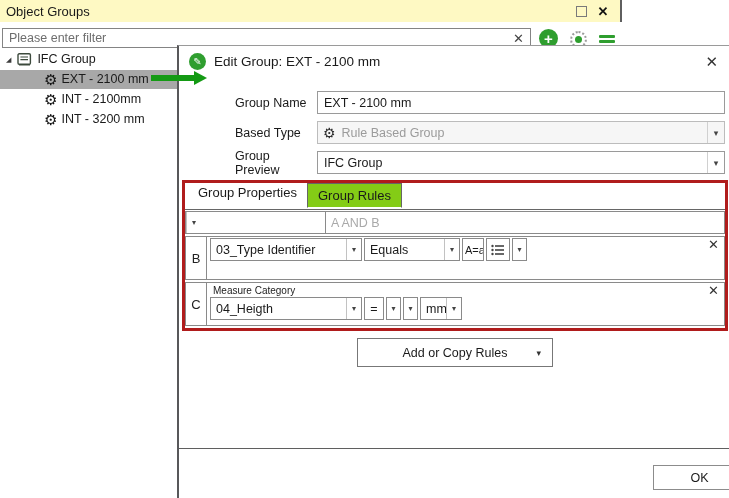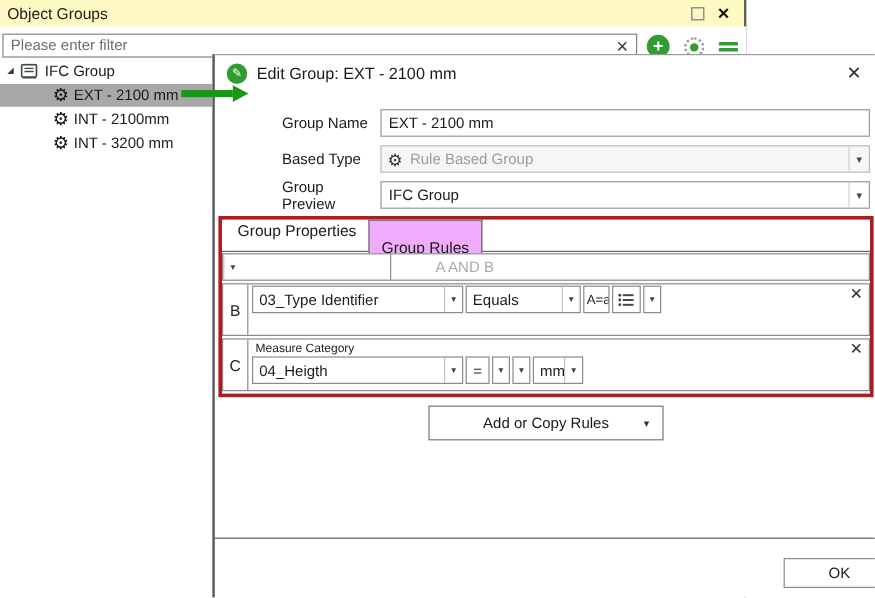--- a/index.html
+++ b/index.html
@@ -76,8 +76,8 @@
   .tabs{height:27px;flex:none;display:flex;align-items:flex-start;border-bottom:1px solid #666;
         padding-left:3px;box-sizing:border-box;}
   .tab{font-size:13px;padding:2px 10px 3px 10px;}
-  .tab.active{border:1px solid #666;border-bottom:1px solid #fff;margin-bottom:-1px;background:#f0abfc;
-              padding:15px 10px;}
+  .tab.active{border:1px solid #666;border-bottom:1px solid #fff;margin-bottom:-1px;background:#84cc16;
+              padding:4px 10px;}
   .qrow{height:23px;flex:none;display:flex;margin-top:1px;}
   .cbox{border:1px solid #8a8a8a;background:#fff;display:flex;align-items:center;box-sizing:border-box;}
   .cbox .ctxt{padding:0 5px;font-size:12.5px;white-space:nowrap;overflow:hidden;flex:1;}

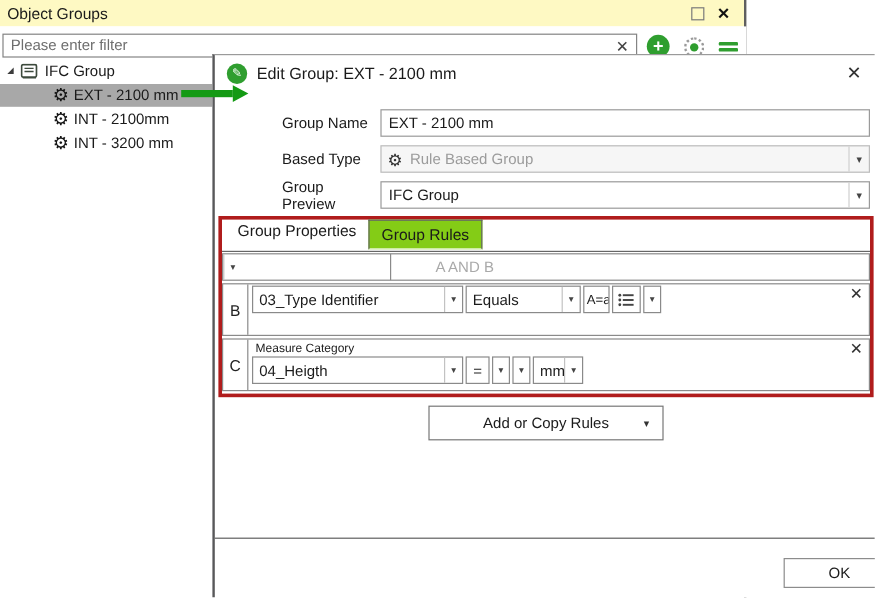--- a/index.html
+++ b/index.html
@@ -84,7 +84,7 @@
   .cbox .mini-arrow{width:14px;align-self:stretch;border-left:1px solid #c2c2c2;display:flex;
                     align-items:center;justify-content:center;font-size:8px;color:#444;flex:none;}
   .all-combo{width:141px;flex:none;}
-  .expr-field{flex:1;margin-left:-1px;padding-left:32px;}
+  .expr-field{flex:1;margin-left:-1px;}
   .expr-field .ctxt{color:#a9a9a9;}
   .preview-btn{width:83px;flex:none;margin-left:-1px;display:flex;align-items:center;justify-content:center;
                gap:4px;border:1px solid #8a8a8a;background:#fff;box-sizing:border-box;}

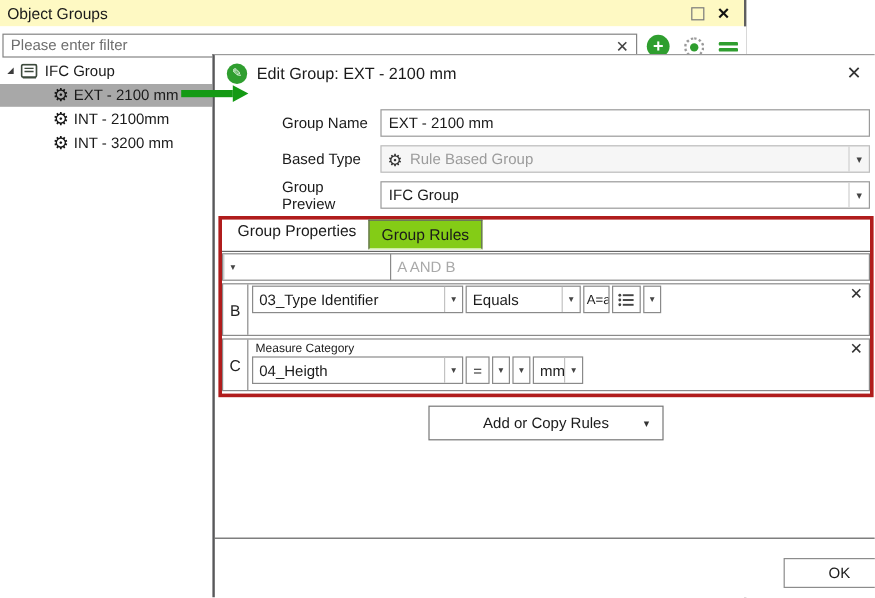--- a/index.html
+++ b/index.html
@@ -98,7 +98,7 @@
   .rule-type{font-size:10px;color:#222;margin:1px 0 1px 3px;}
   .rule-close{position:absolute;top:0px;right:5px;font-size:13px;font-weight:300;color:#333;line-height:1.2;}
   .controls{display:flex;gap:2px;height:23px;}
-  .w-prop{width:176px;flex:none;}
+  .w-prop{width:152px;flex:none;}
   .w-op{width:96px;flex:none;}
   .w-case{width:22px;flex:none;justify-content:center;}
   .w-case .ctxt{padding:0 2px;font-size:11px;}

